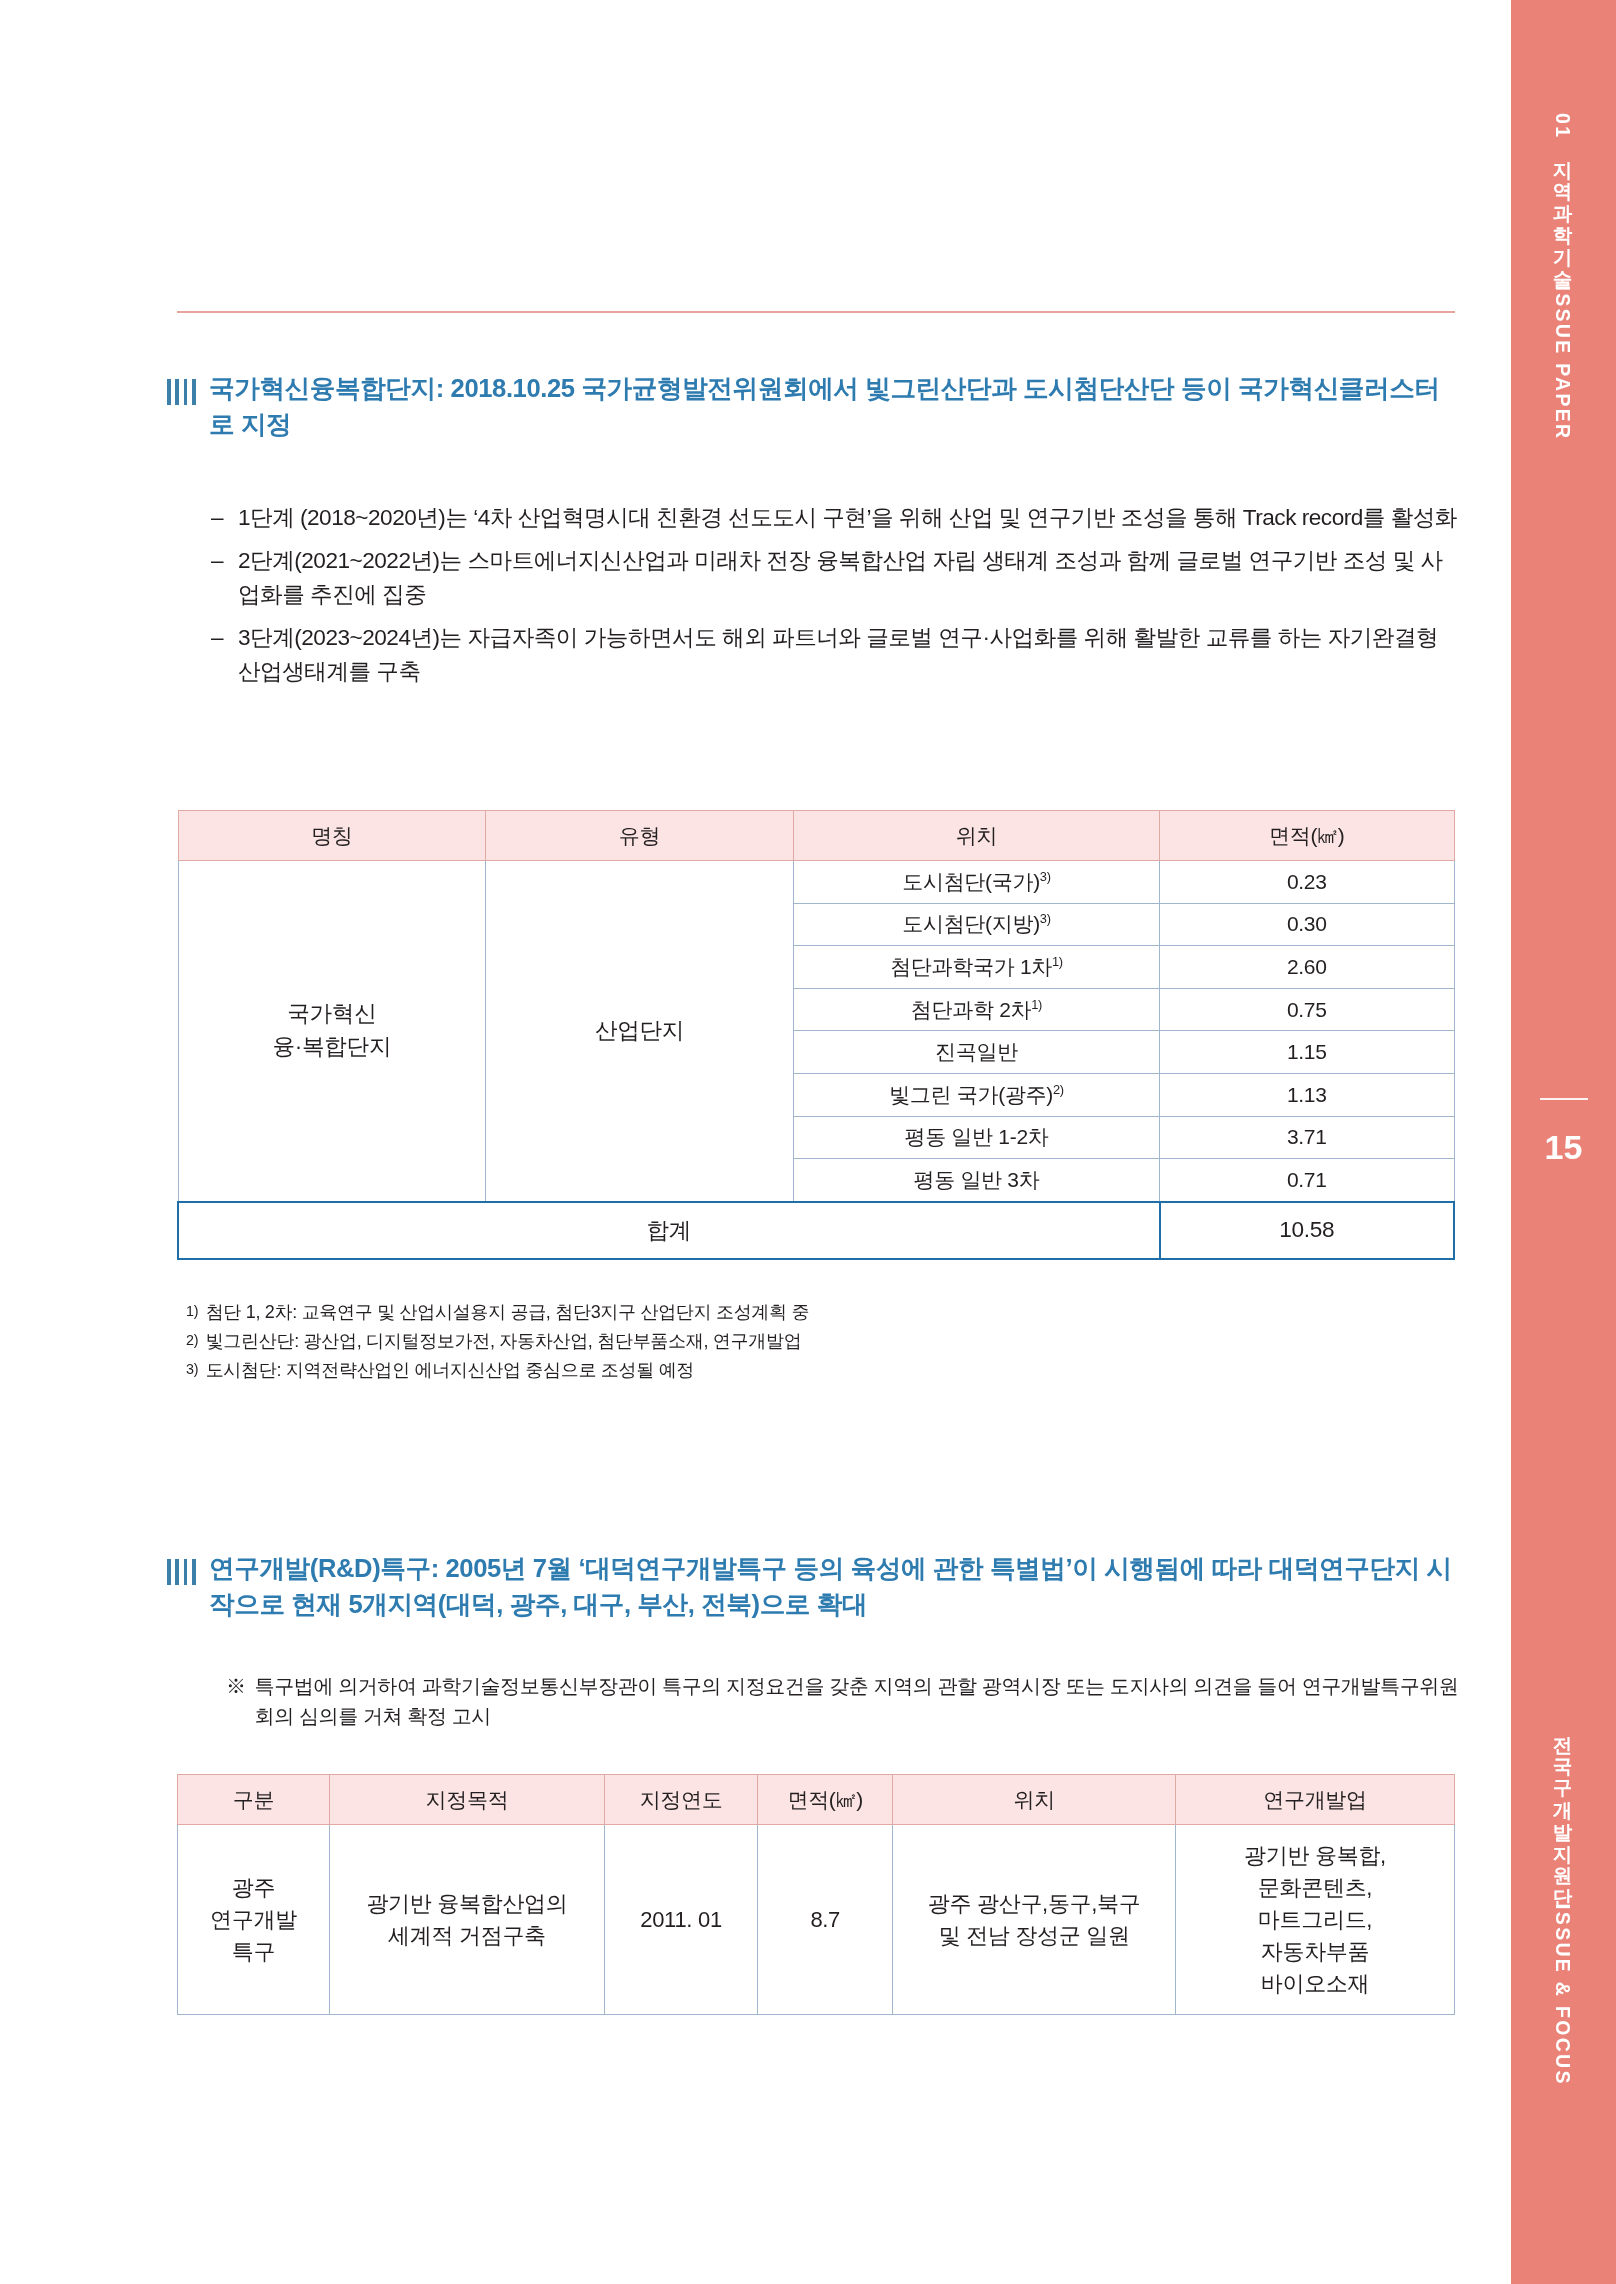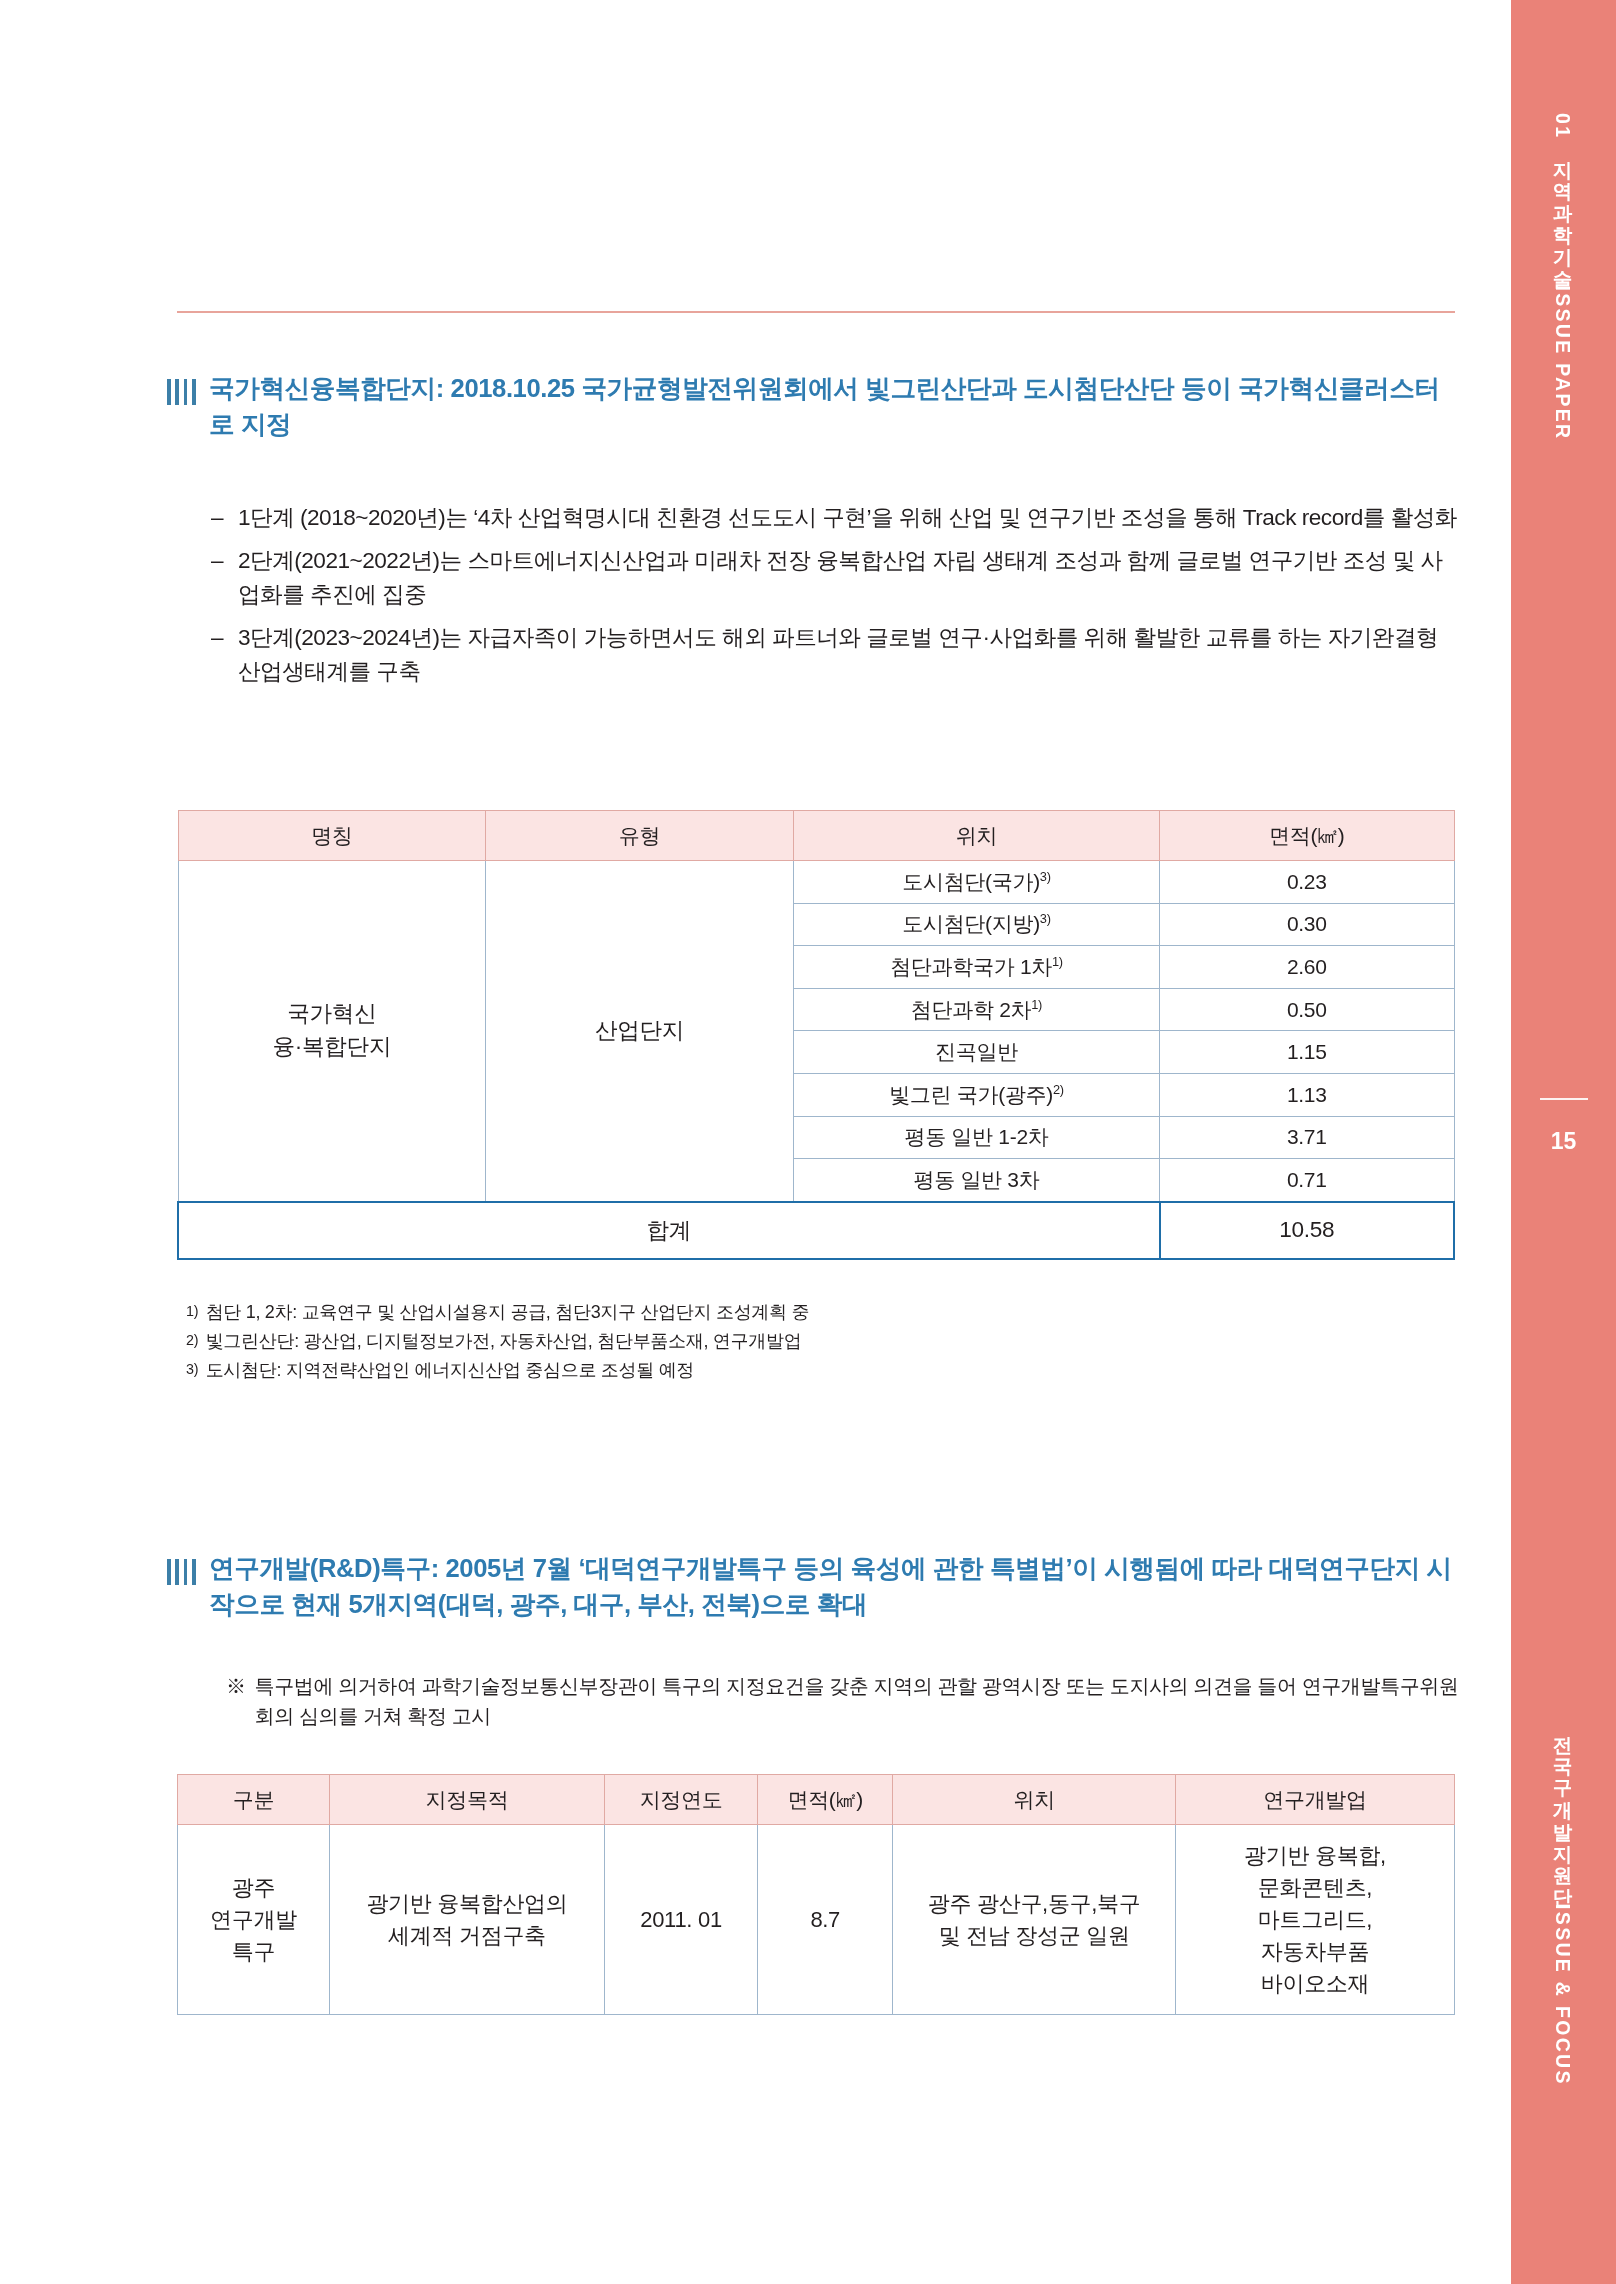--- a/index.html
+++ b/index.html
@@ -296,7 +296,7 @@
       </tr>
       <tr>
         <td><span>첨단과학 2차</span><sup>1)</sup></td>
-        <td>0.50</td>
+        <td>0.75</td>
       </tr>
       <tr>
         <td><span>진곡일반</span><sup></sup></td>

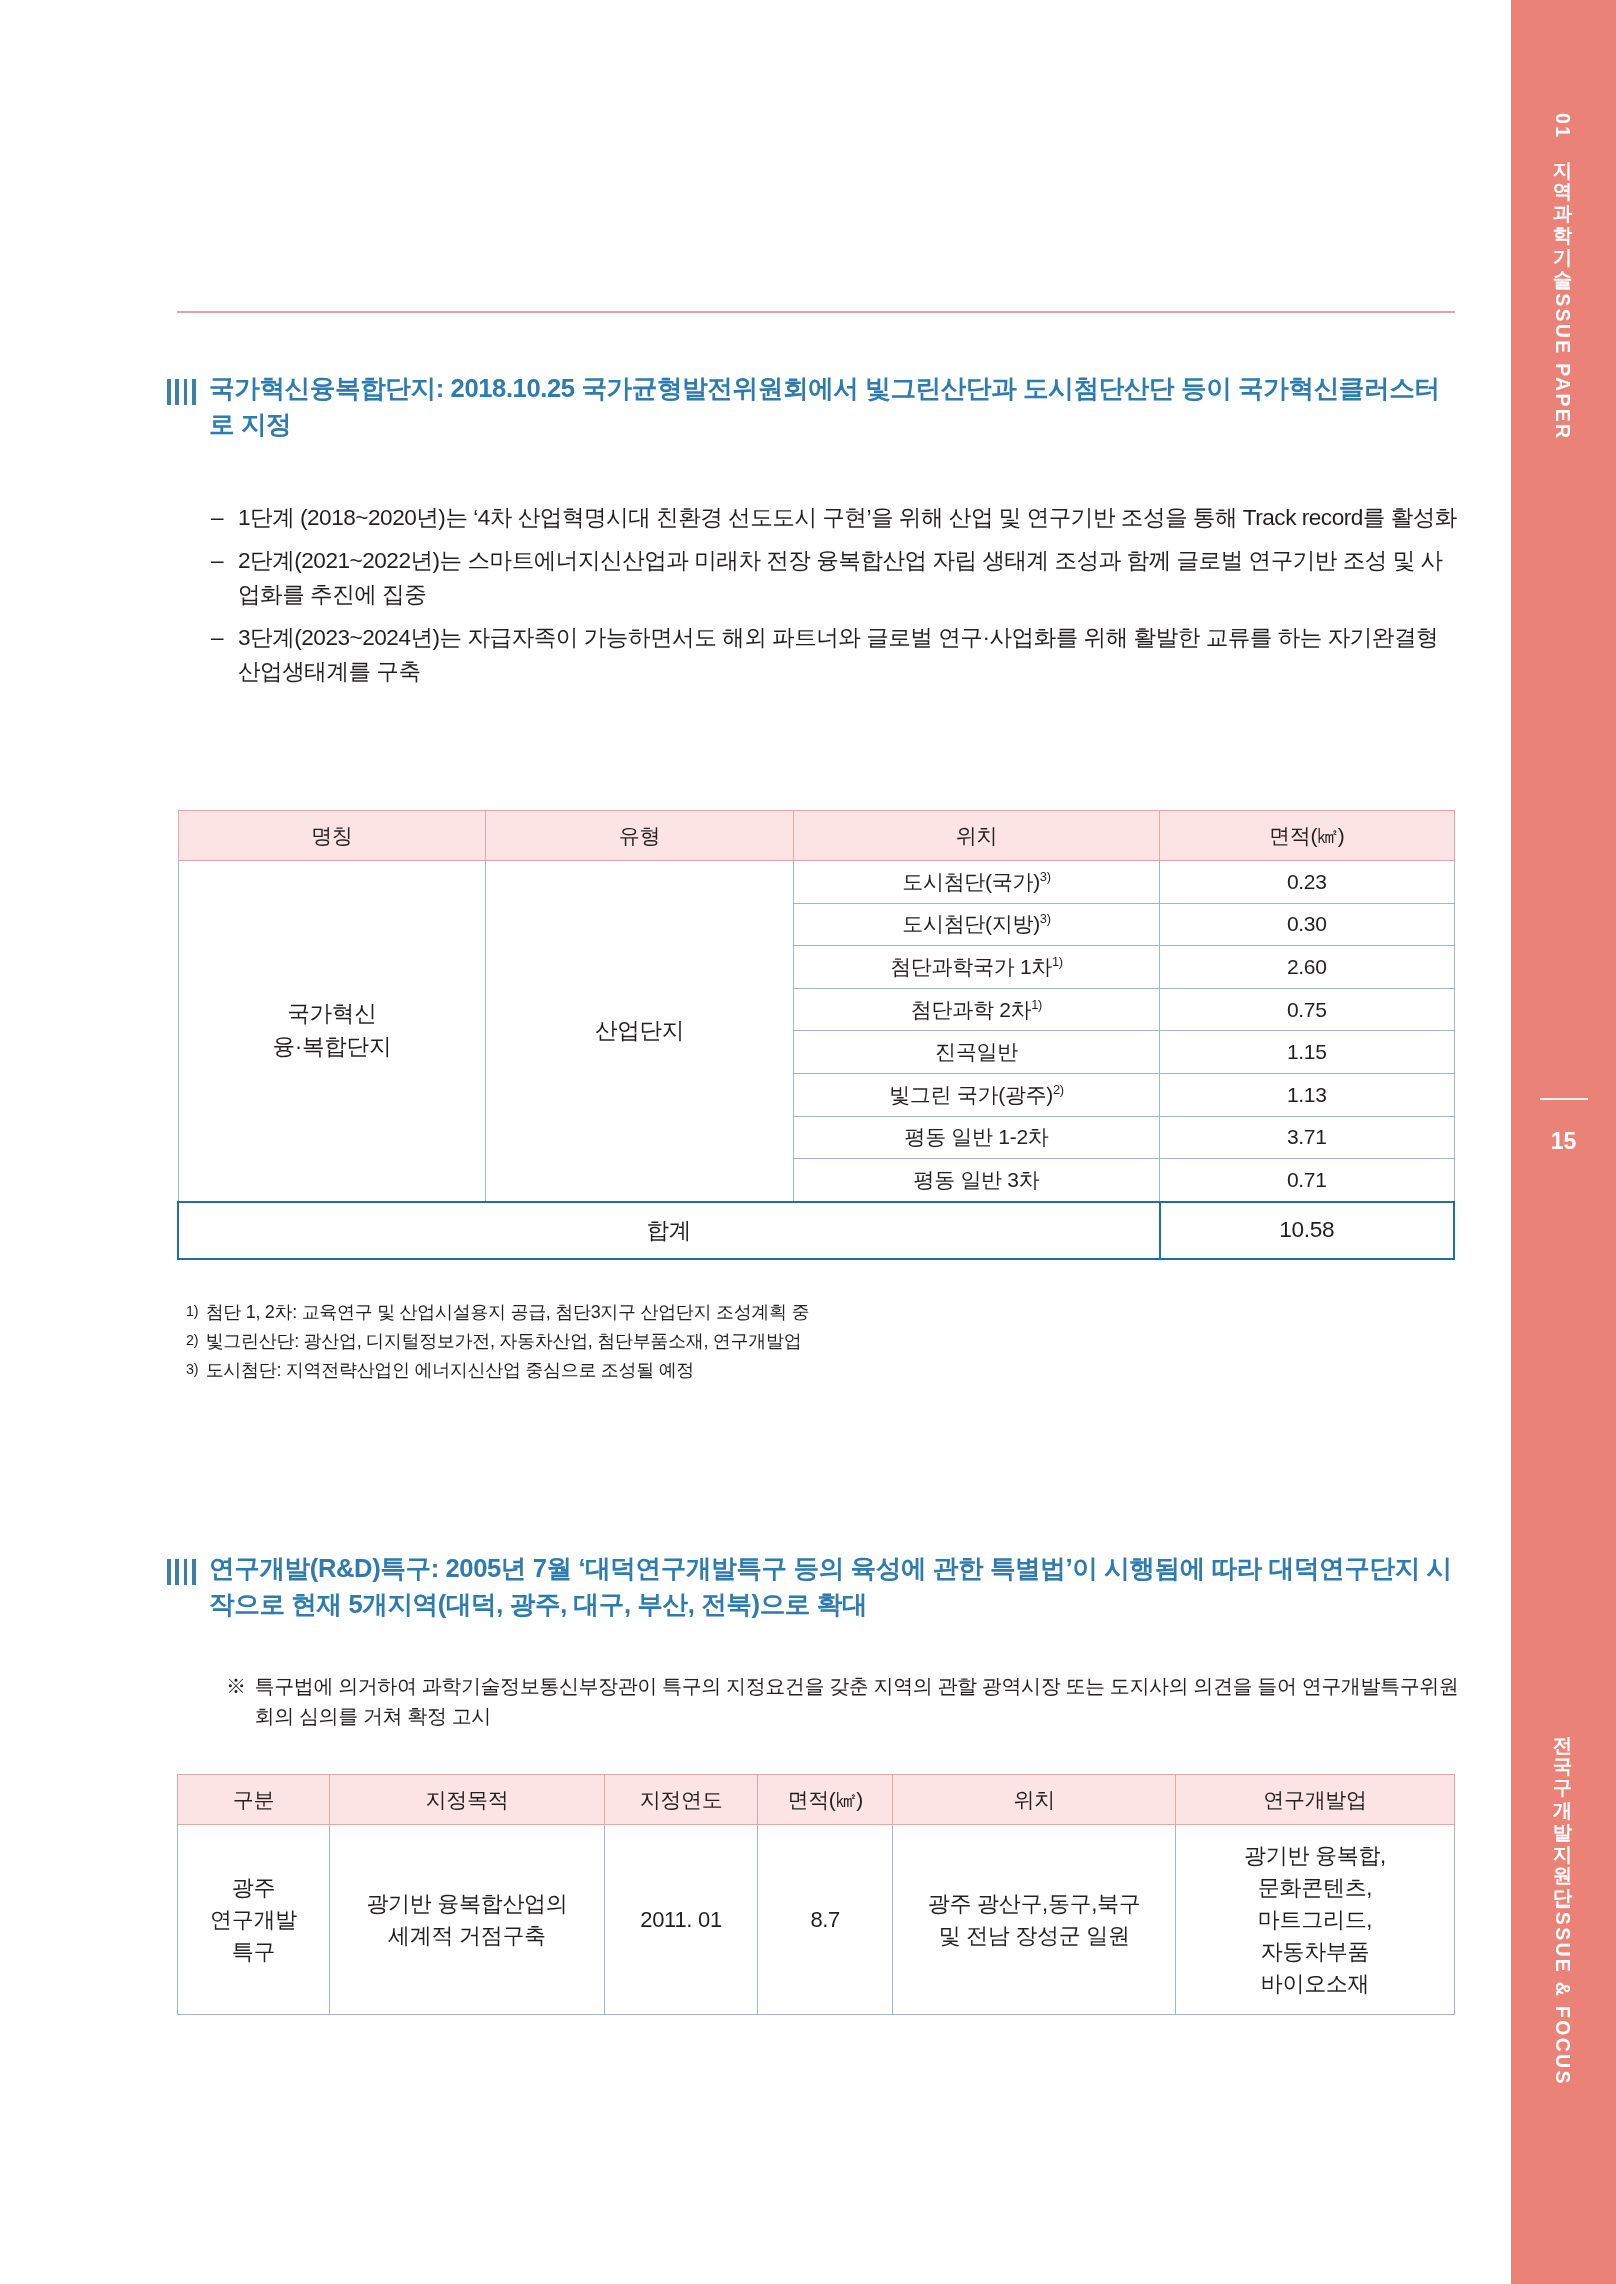--- a/index.html
+++ b/index.html
@@ -43,7 +43,7 @@
     width: 105px;
     text-align: center;
     color: #ffffff;
-    font-size: 23px;
+    font-size: 34px;
     font-weight: bold;
     top: 1128px;
   }

